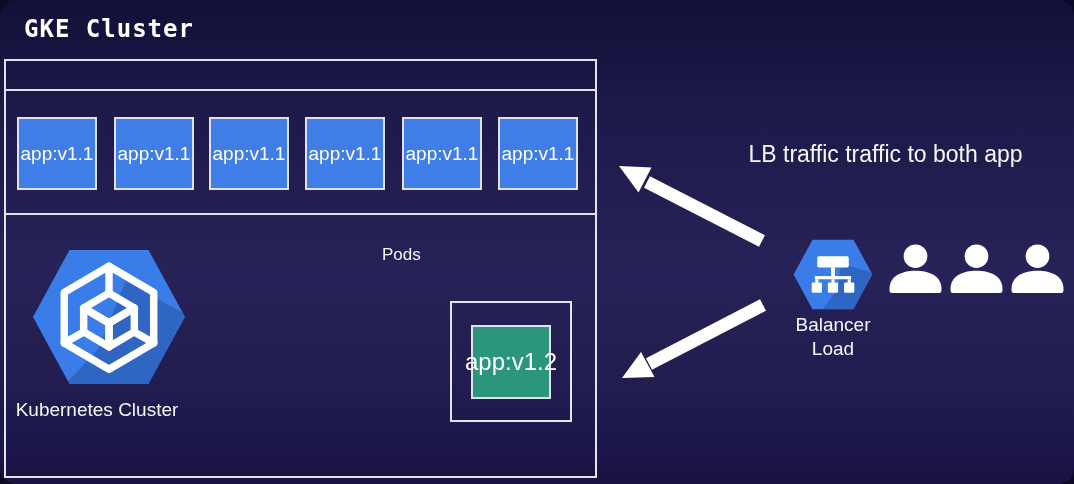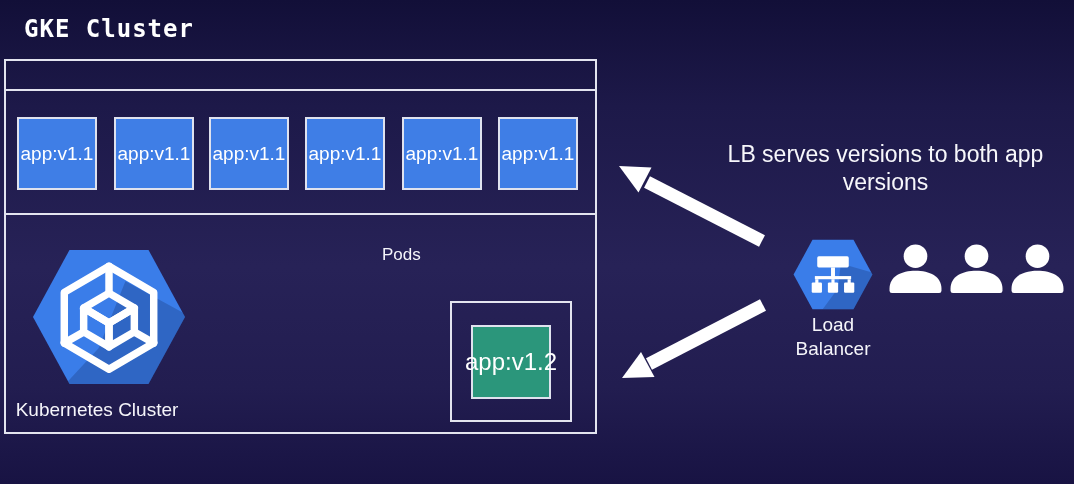--- a/index.html
+++ b/index.html
@@ -10,6 +10,7 @@
     font-family:"Liberation Sans",sans-serif;
     color:#f5f5fa;
     background:linear-gradient(180deg,#120f38 0%,#1d1949 22%,#272257 55%,#221d50 80%,#181343 100%);
+    border-radius:16px;
   }
   .title{
     position:absolute;left:24px;top:15px;

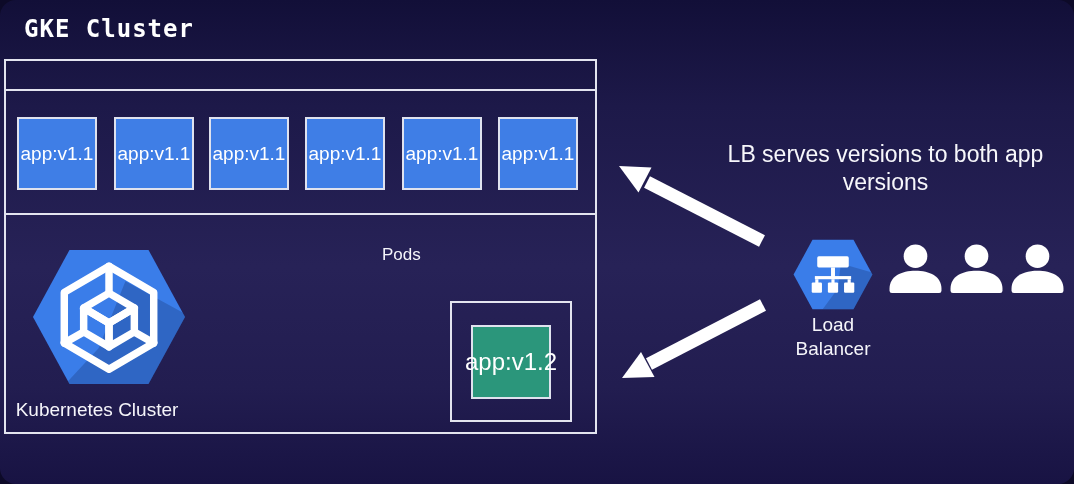--- a/index.html
+++ b/index.html
@@ -19,7 +19,7 @@
     white-space:nowrap;
   }
   .cluster{
-    position:absolute;left:4px;top:59px;width:593px;height:375px;
+    position:absolute;left:4px;top:59px;width:593px;height:419px;
     border:2px solid #e3e4ef;box-sizing:border-box;
   }
   .hdr-divider{position:absolute;left:0;right:0;top:28px;height:0;border-top:2px solid #e3e4ef;}

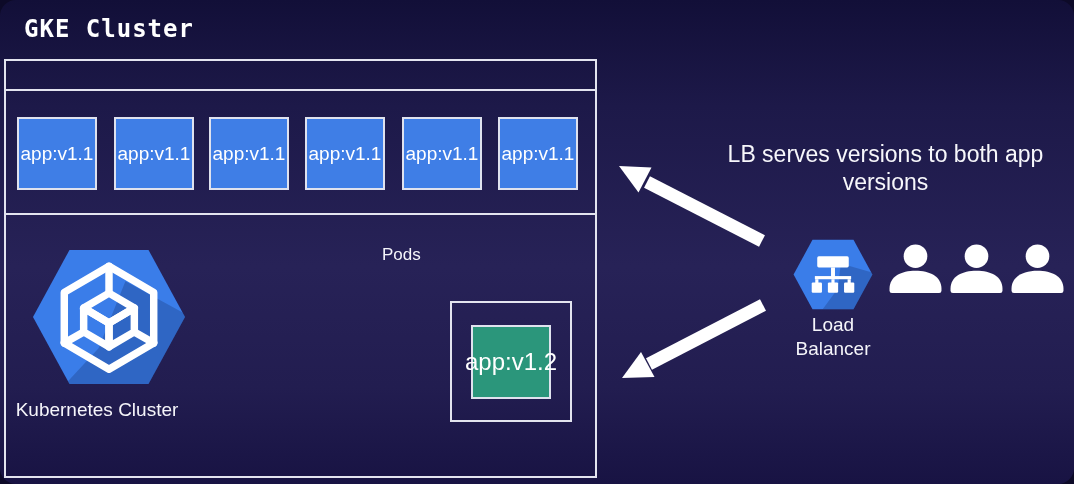--- a/index.html
+++ b/index.html
@@ -105,7 +105,7 @@
   </div>
 
   <div class="caption">
-    <div>LB serves versions to both app</div>
+    <div>LB traffic traffic to both app</div>
     <div>versions</div>
   </div>
 

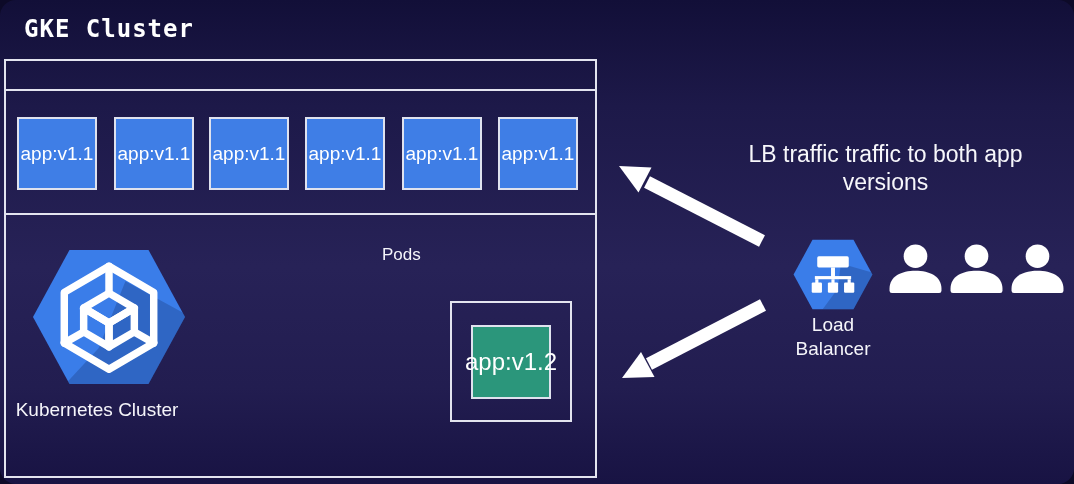--- a/index.html
+++ b/index.html
@@ -106,7 +106,6 @@
 
   <div class="caption">
     <div>LB traffic traffic to both app</div>
-    <div>versions</div>
   </div>
 
   <svg class="arrows" viewBox="0 0 1074 484">

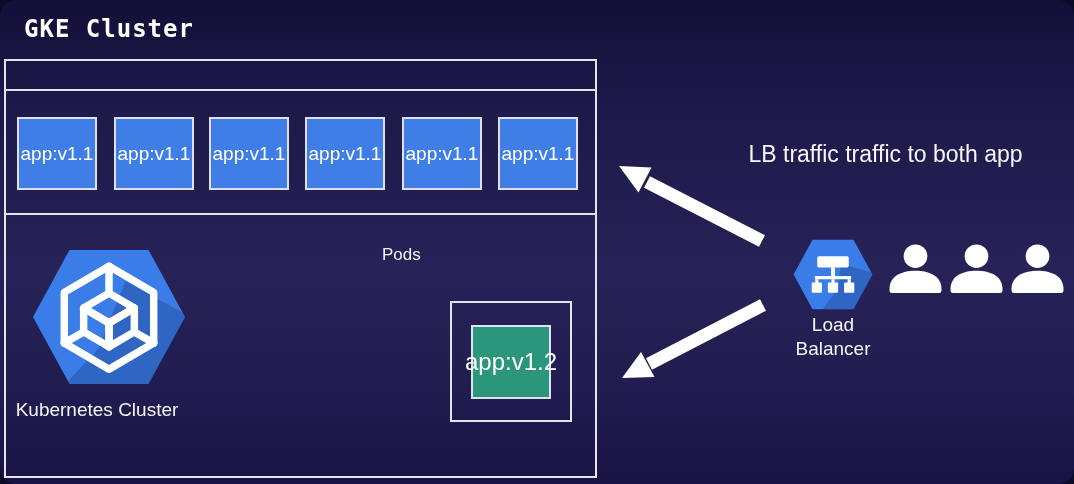--- a/index.html
+++ b/index.html
@@ -141,8 +141,8 @@
   </svg>
 
   <div class="lb-label">
+    <div>Balancer</div>
     <div>Load</div>
-    <div>Balancer</div>
   </div>
 
   <svg class="user u0" viewBox="0 0 60 54">

